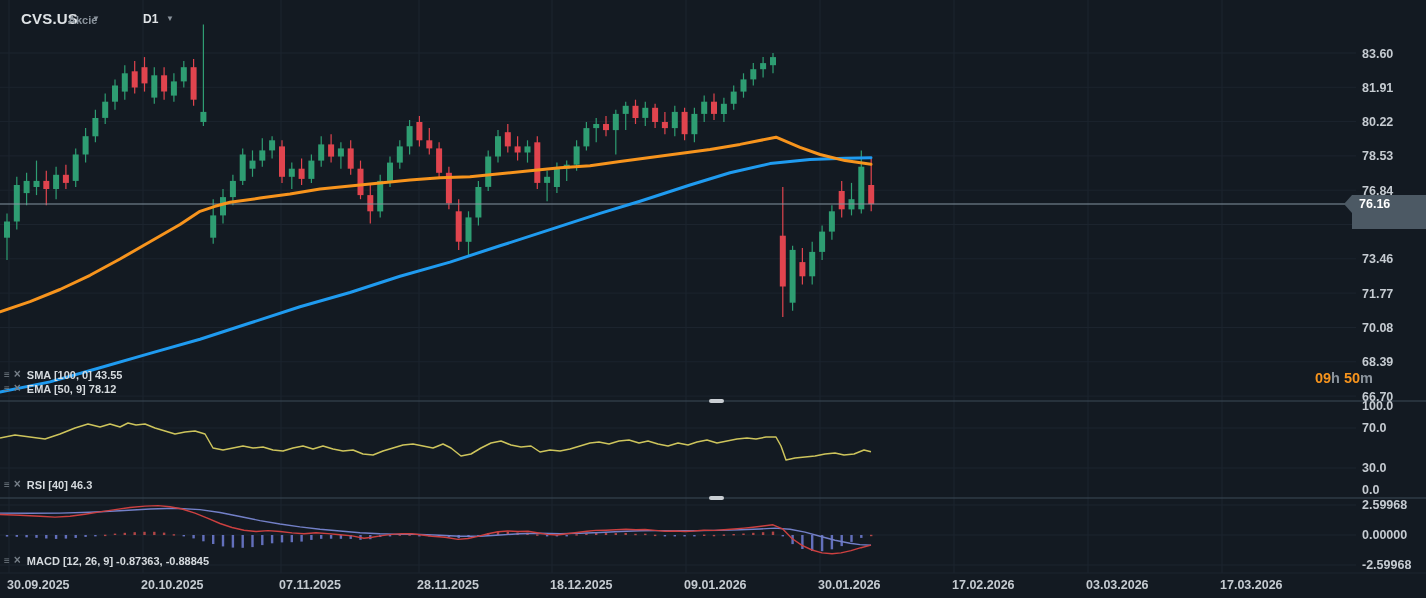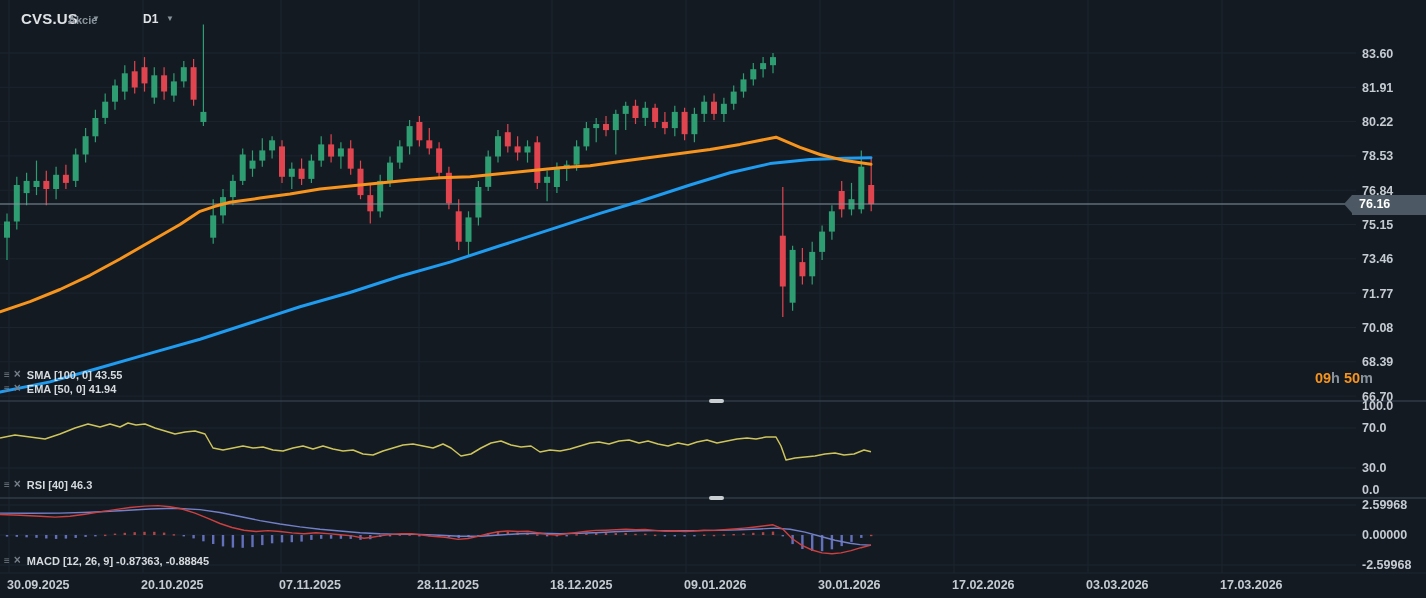--- a/index.html
+++ b/index.html
@@ -23,7 +23,7 @@
   .lg-macd{left:4px;top:554px;}
   .countdown{right:53px;top:370px;font-size:14.5px;font-weight:bold;color:#f7941d;}
   .countdown .unit{color:#8a939c;}
-  .price-badge{left:1352px;top:195px;width:74px;height:20px;background:#4c5964;color:#ffffff;
+  .price-badge{left:1352px;top:195px;width:74px;height:34px;background:#4c5964;color:#ffffff;
      font-size:12.5px;font-weight:bold;line-height:18px;padding-left:7px;box-sizing:border-box;}
   .price-badge::before{content:"";position:absolute;left:-8px;top:0;width:0;height:0;
      border-top:9px solid transparent;border-bottom:9px solid transparent;border-right:8px solid #4c5964;}

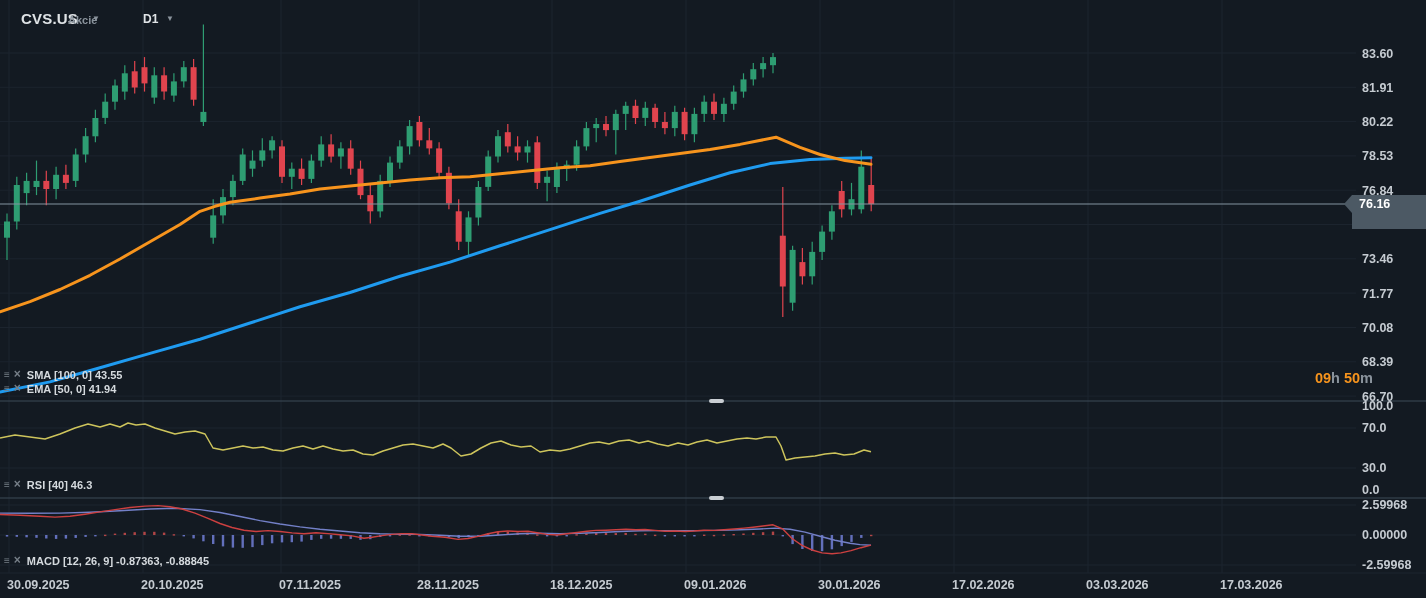--- a/index.html
+++ b/index.html
@@ -391,7 +391,7 @@
   <div class="ov legend-row lg-ema">
     <span class="ic">≡</span>
     <span class="ic x">×</span>
-    <span>EMA [50, 0] 41.94</span>
+    <span>EMA [50, 9] 78.12</span>
   </div>
   <div class="ov legend-row lg-rsi">
     <span class="ic">≡</span>

